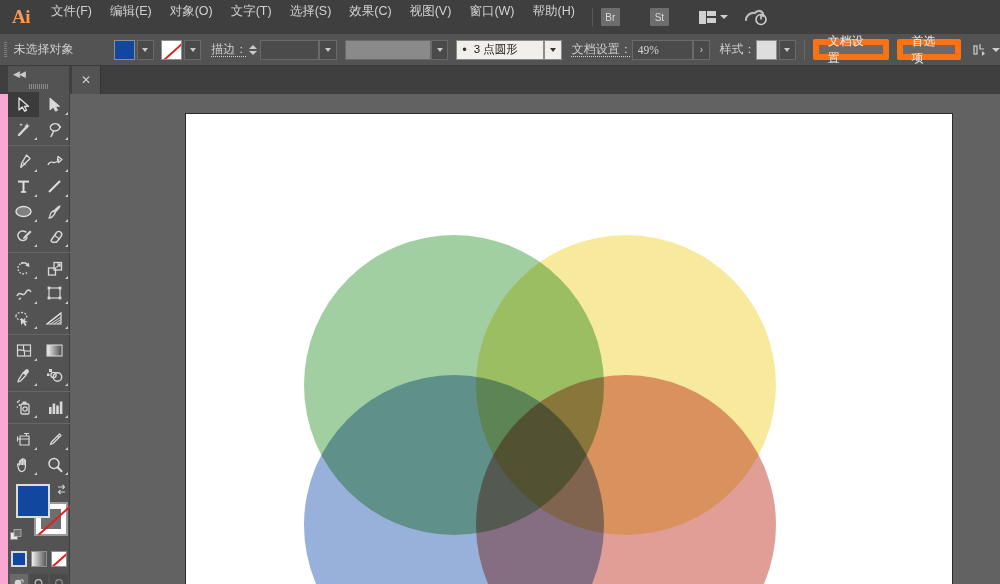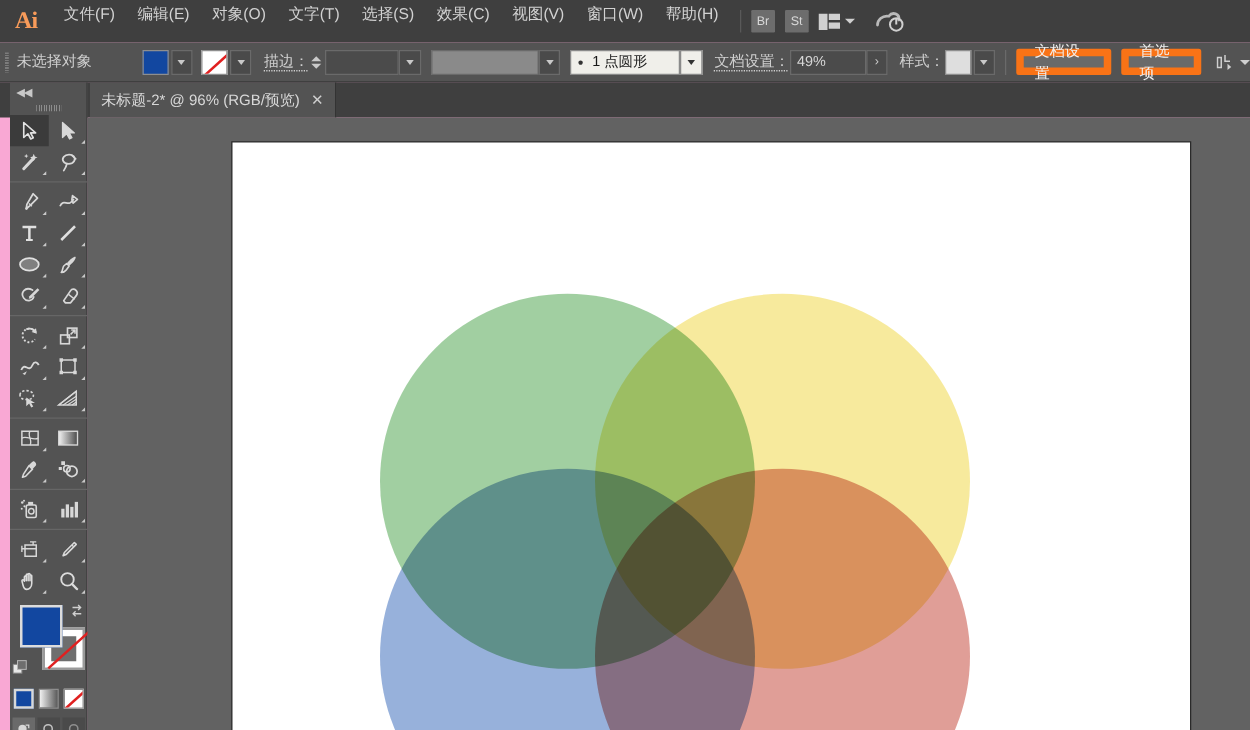--- a/index.html
+++ b/index.html
@@ -29,7 +29,7 @@
   .app-badge{
     width:19px;height:18px;background:#6d6d6d;color:#d8d8d8;
     font-size:10px;display:flex;align-items:center;justify-content:center;
-    margin-right:8px;border-radius:1px;font-family:"Liberation Sans",sans-serif;
+    margin-right:30px;border-radius:1px;font-family:"Liberation Sans",sans-serif;
   }
   .ws-icon{display:flex;align-items:center;gap:4px;margin-right:6px;}
   .ws-sq{display:flex;gap:1.5px;}

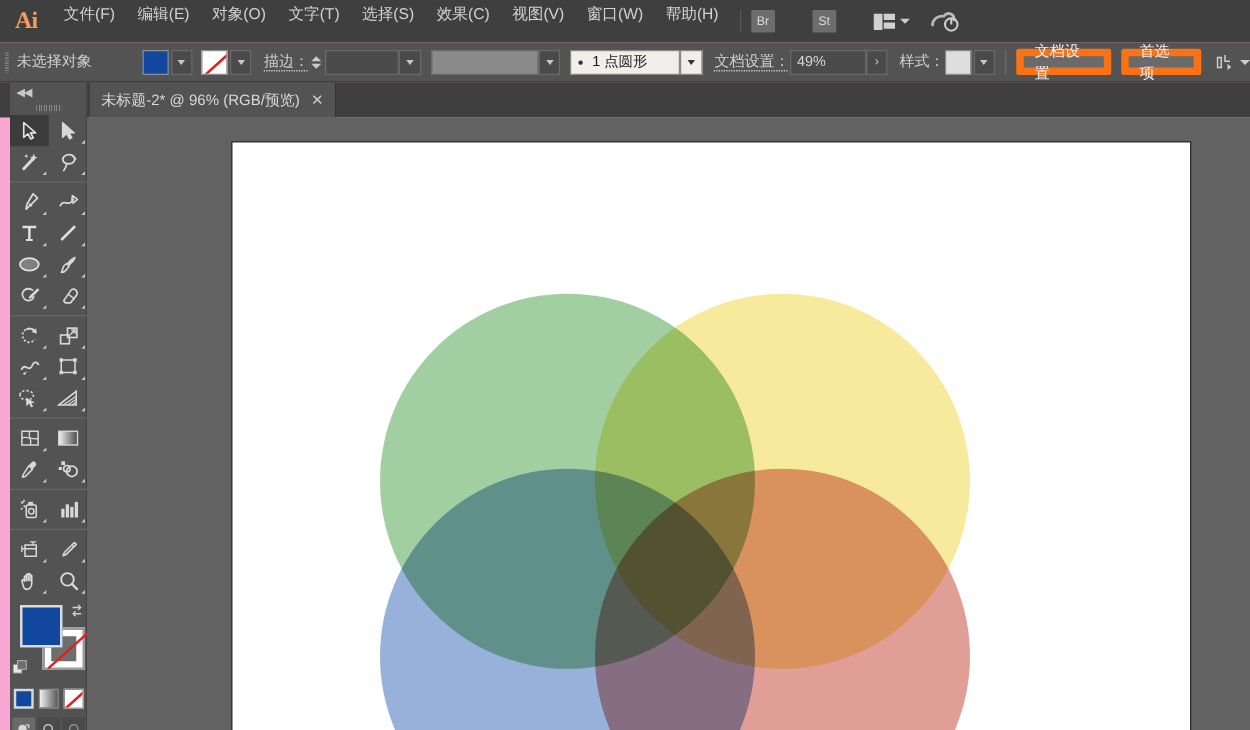--- a/index.html
+++ b/index.html
@@ -229,7 +229,7 @@
 
     <div class="field light" style="width:92px;margin-left:8px;gap:7px;">
       <span style="font-size:13px;line-height:1;color:#333;">•</span>
-      <span>1 点圆形</span>
+      <span>3 点圆形</span>
     </div>
     <div class="mini-drop" style="background:#f0efea;border-color:#8a8a8a;">
       <span class="caret" style="border-top-color:#333;"></span>

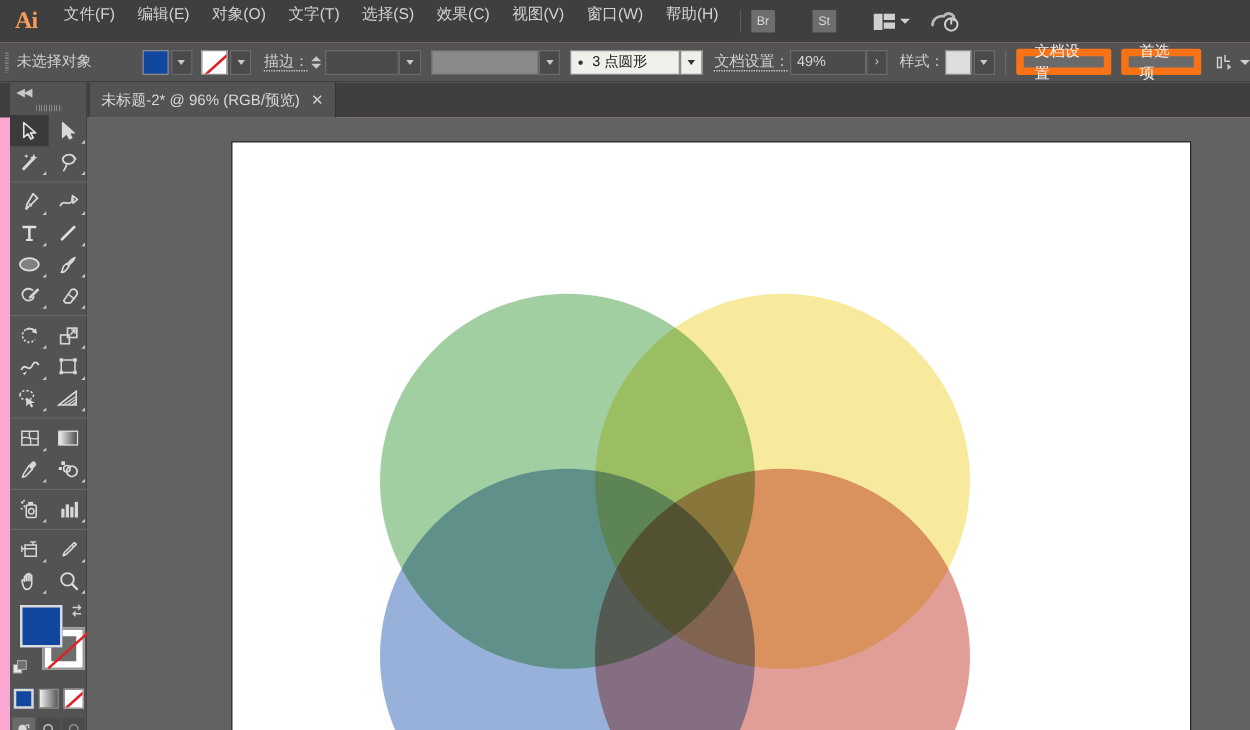--- a/index.html
+++ b/index.html
@@ -236,7 +236,7 @@
     </div>
 
     <div class="cb-label ul" style="margin-left:10px;">文档设置：</div>
-    <div class="field" style="width:64px;">49%</div>
+    <div class="field" style="width:64px;font-family:Liberation Serif, serif;">49%</div>
     <div class="arrowbtn">›</div>
 
     <div class="cb-label" style="margin-left:10px;">样式：</div>

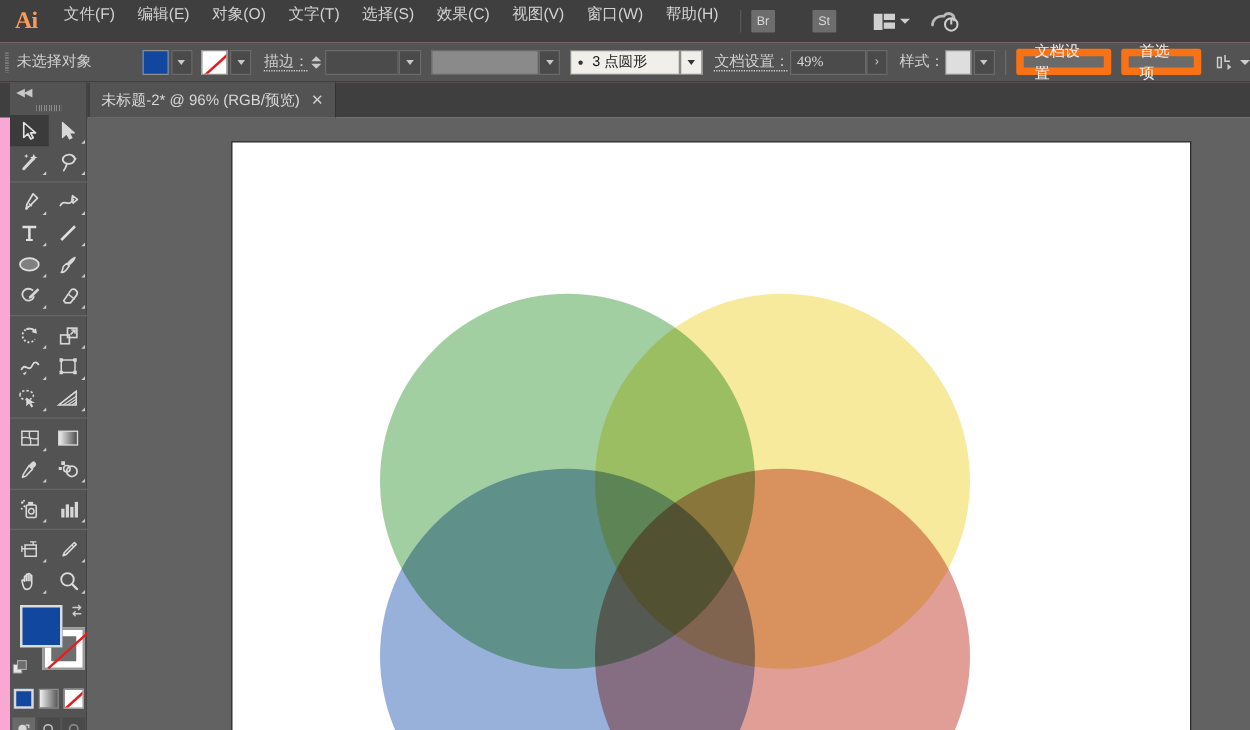--- a/index.html
+++ b/index.html
@@ -261,7 +261,6 @@
 
   <div class="tabbar">
     <div class="doc-tab">
-      <span class="tt">未标题-2* @ 96% (RGB/预览)</span>
       <span class="cl">✕</span>
     </div>
   </div>

